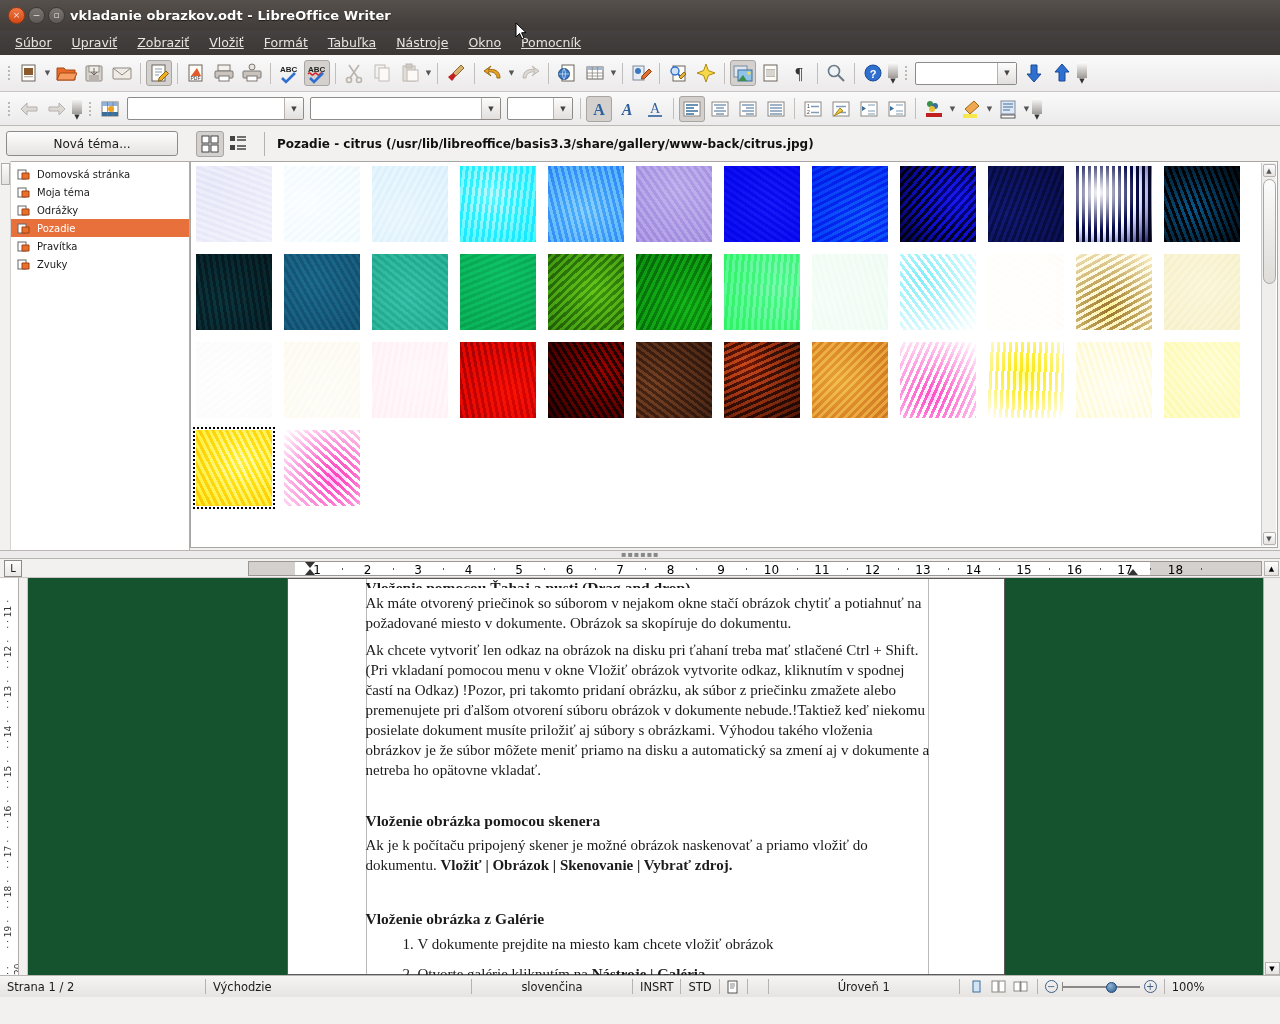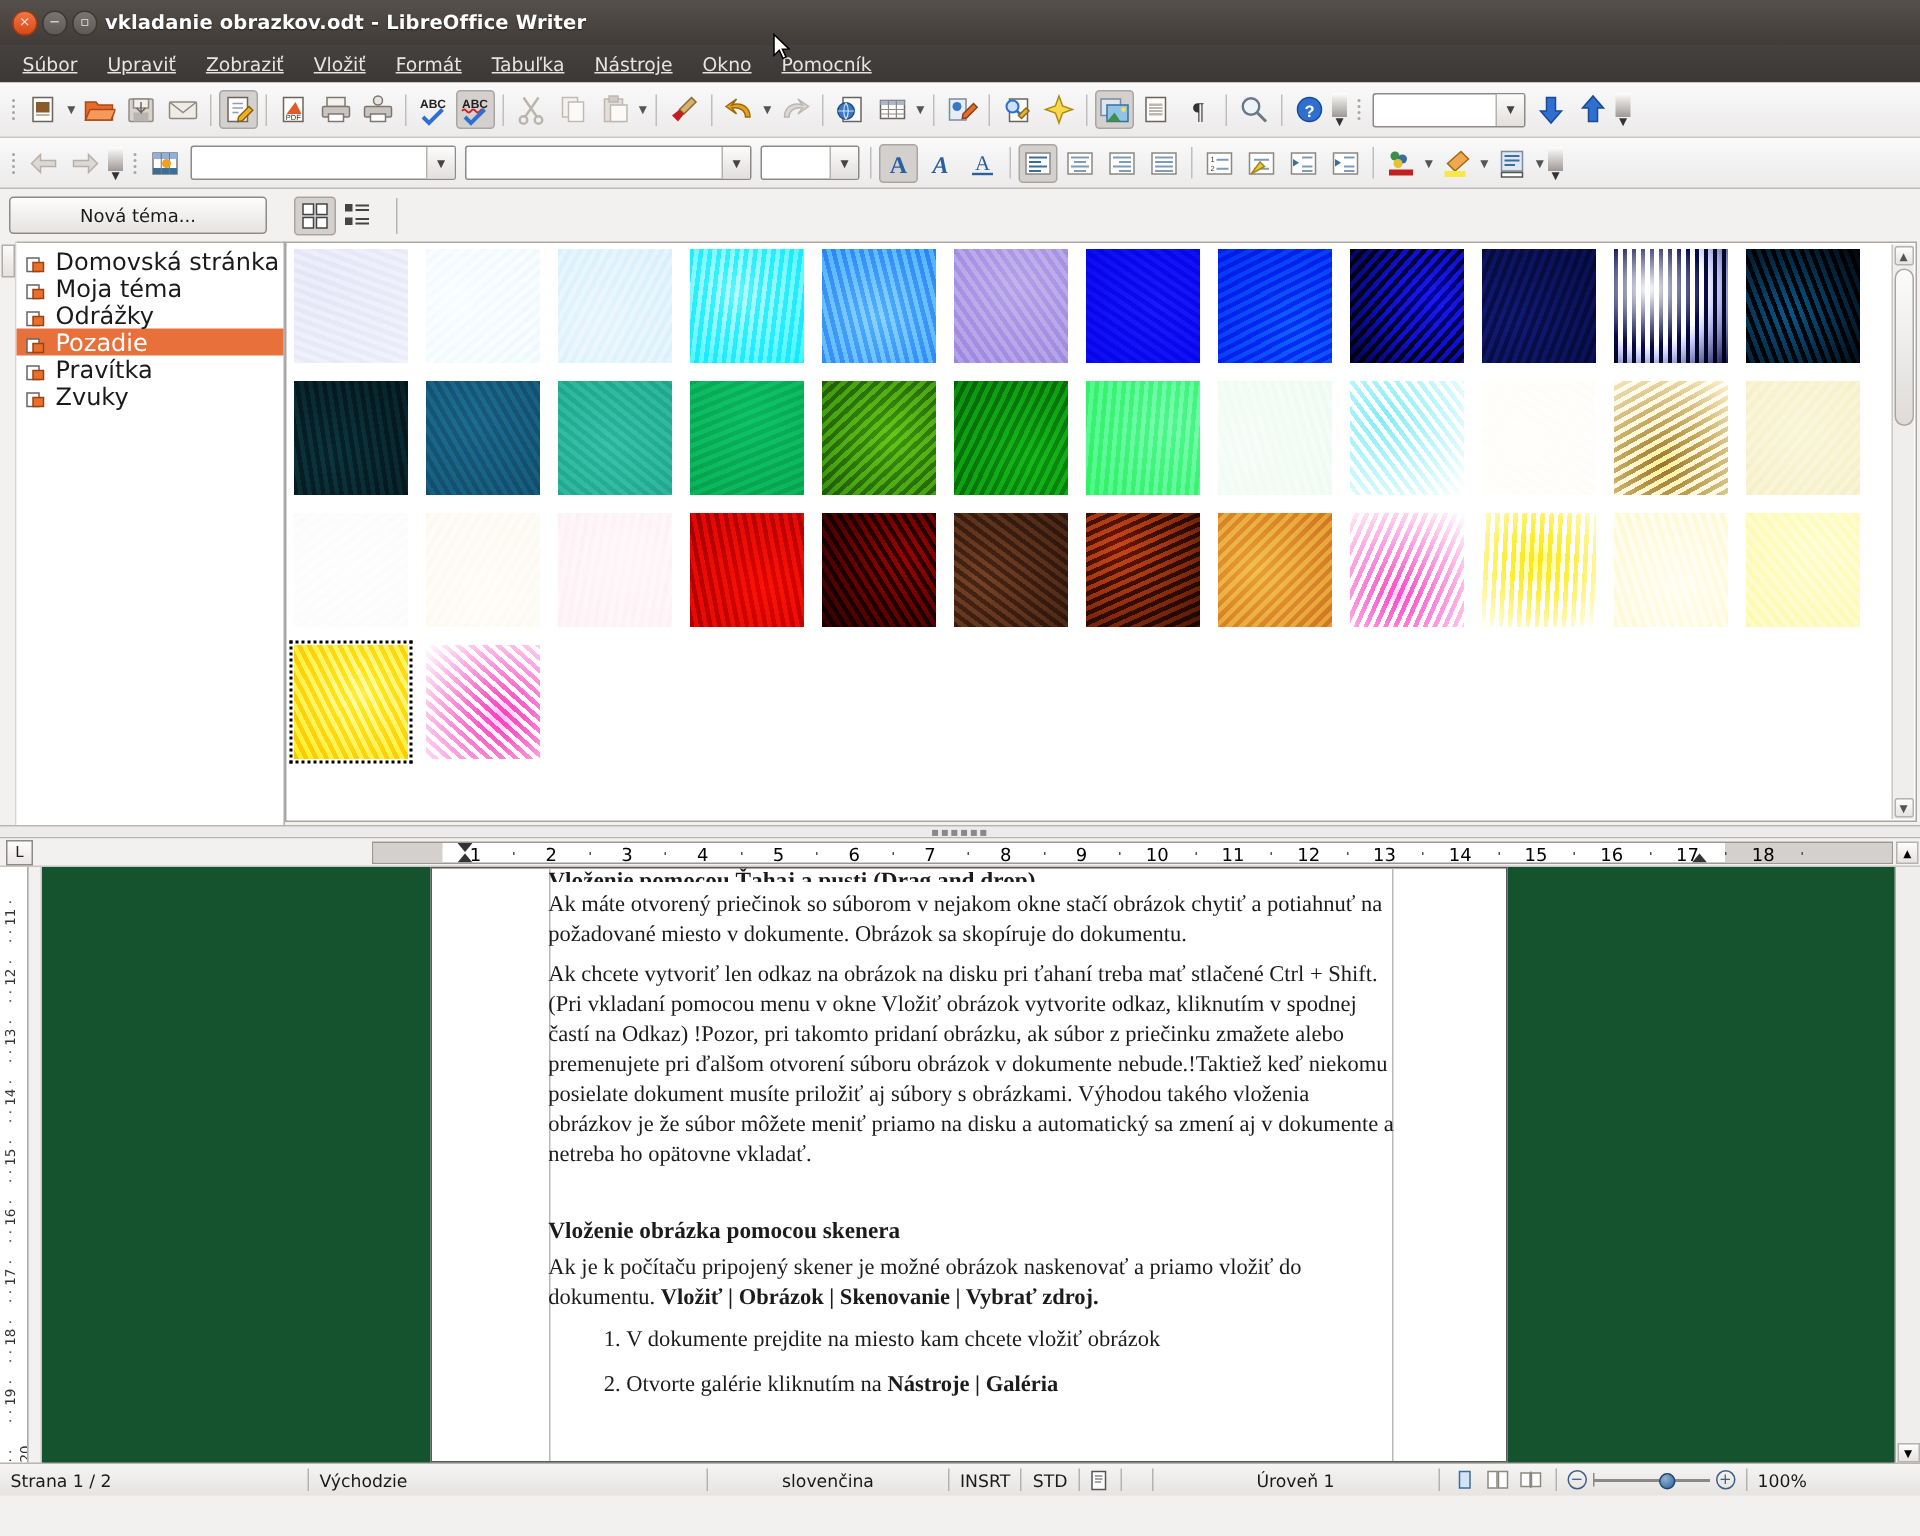--- a/index.html
+++ b/index.html
@@ -649,6 +649,7 @@
       </div>
     </div>
     <div class="gal-vsep"></div>
+    <div class="gal-path">Pozadie - citrus (/usr/lib/libreoffice/basis3.3/share/gallery/www-back/citrus.jpg)</div>
   </div>
 
   <div class="gal-body">

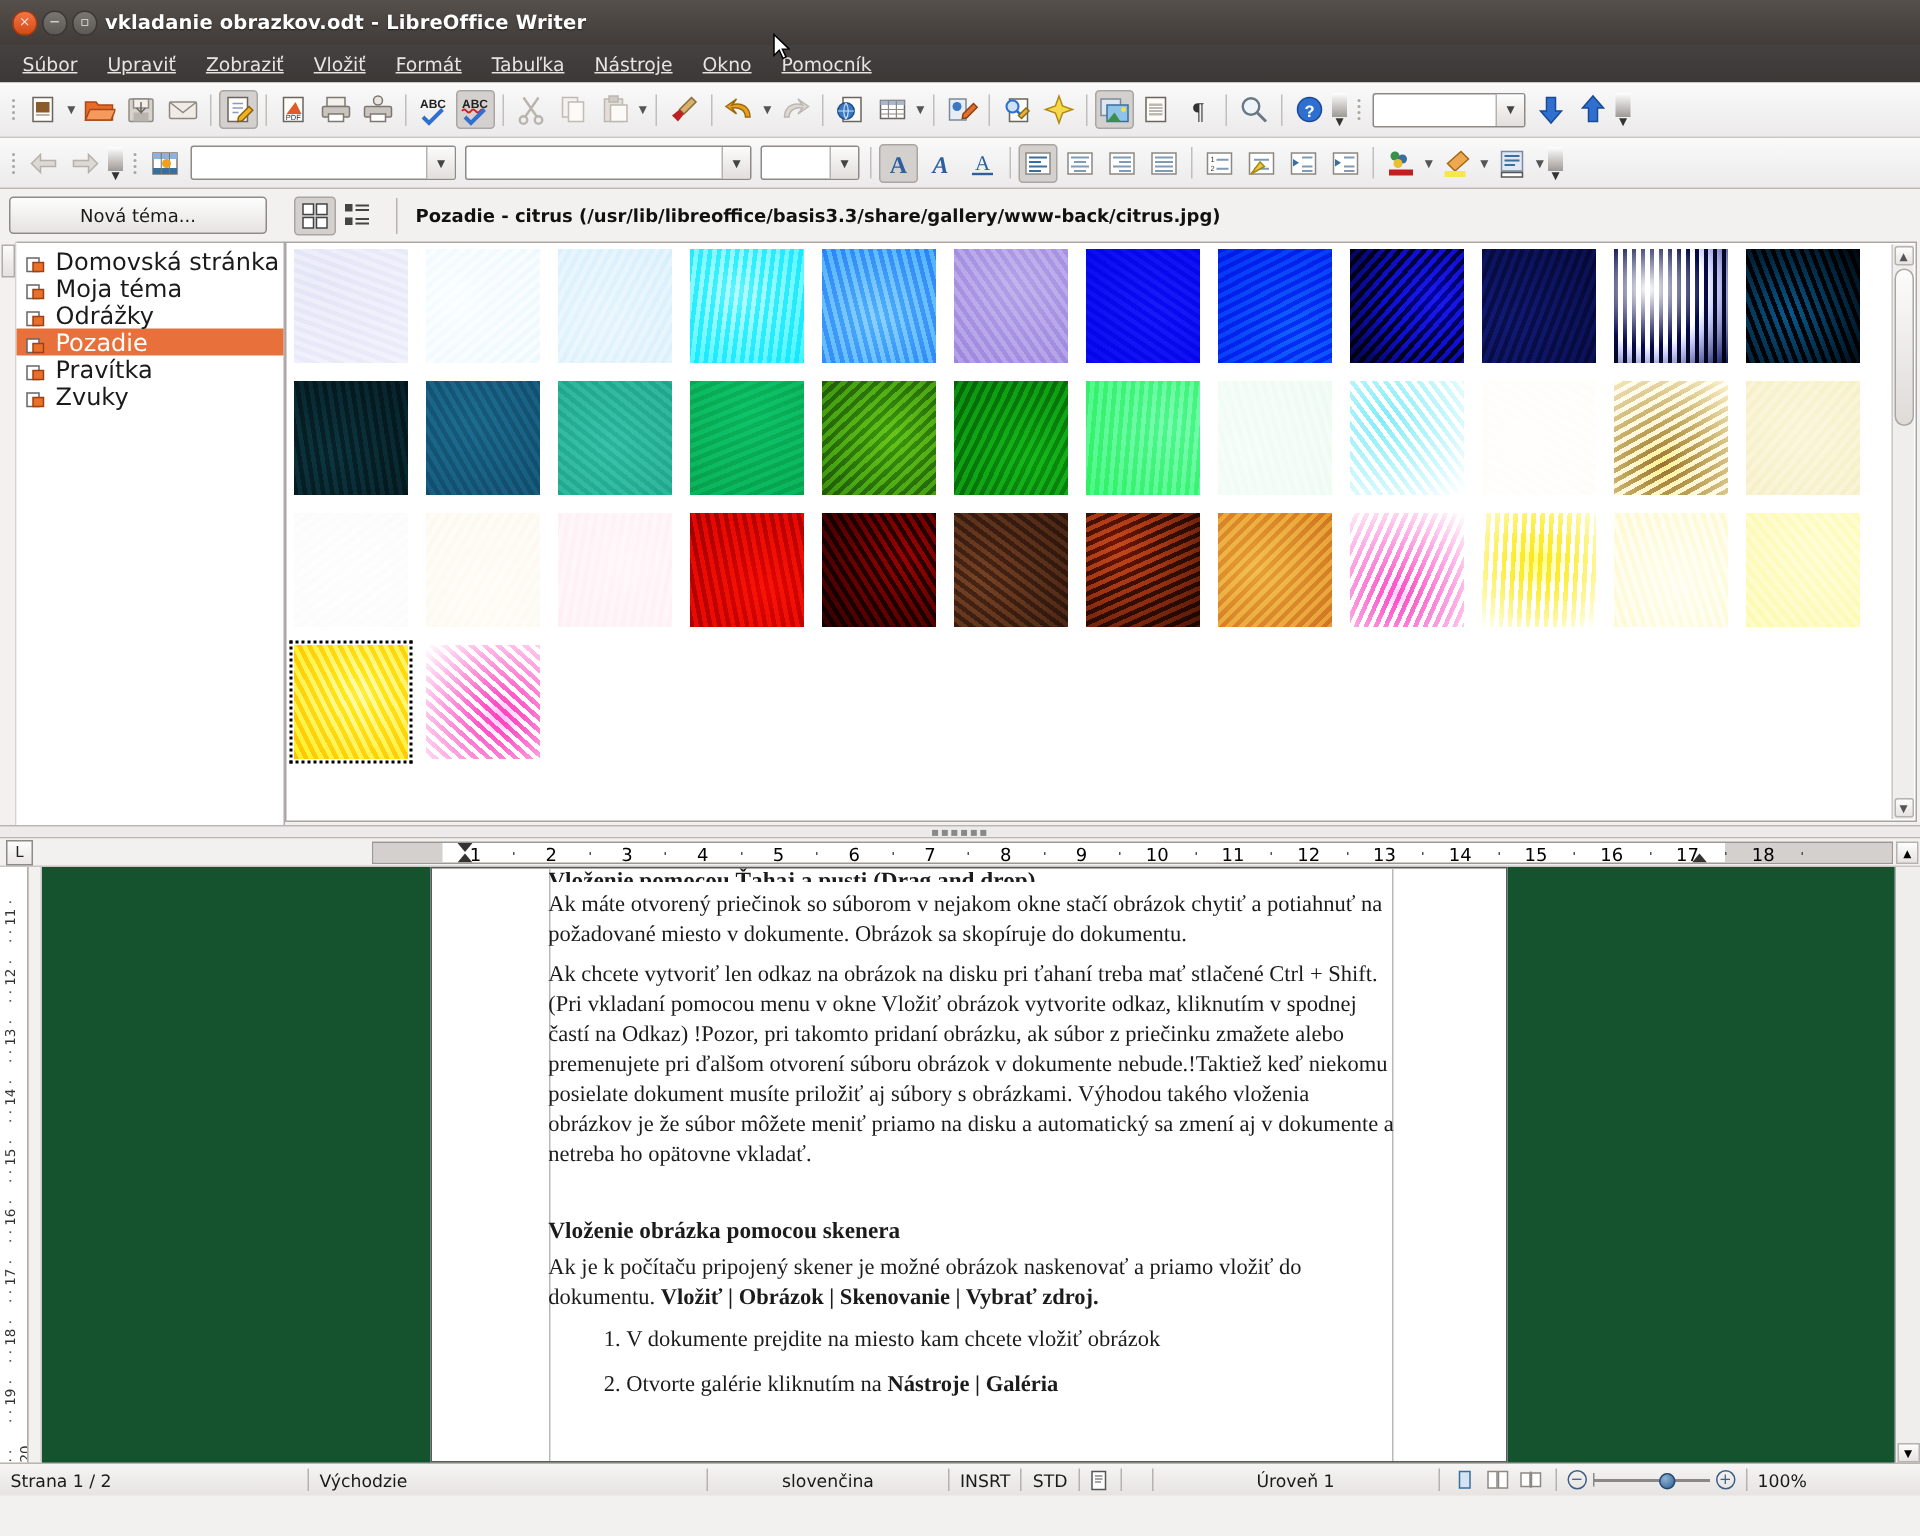--- a/index.html
+++ b/index.html
@@ -107,7 +107,7 @@
   }
   .theme{
     height:18px; display:flex; align-items:center; gap:6px; padding-left:6px;
-    font-size:16px; color:#1a1a1a;
+    font-size:10px; color:#1a1a1a;
   }
   .theme.sel{ background:#e8703a; color:#fff; }
   .theme-ico{width:14px;height:13px;position:relative;flex:none;}

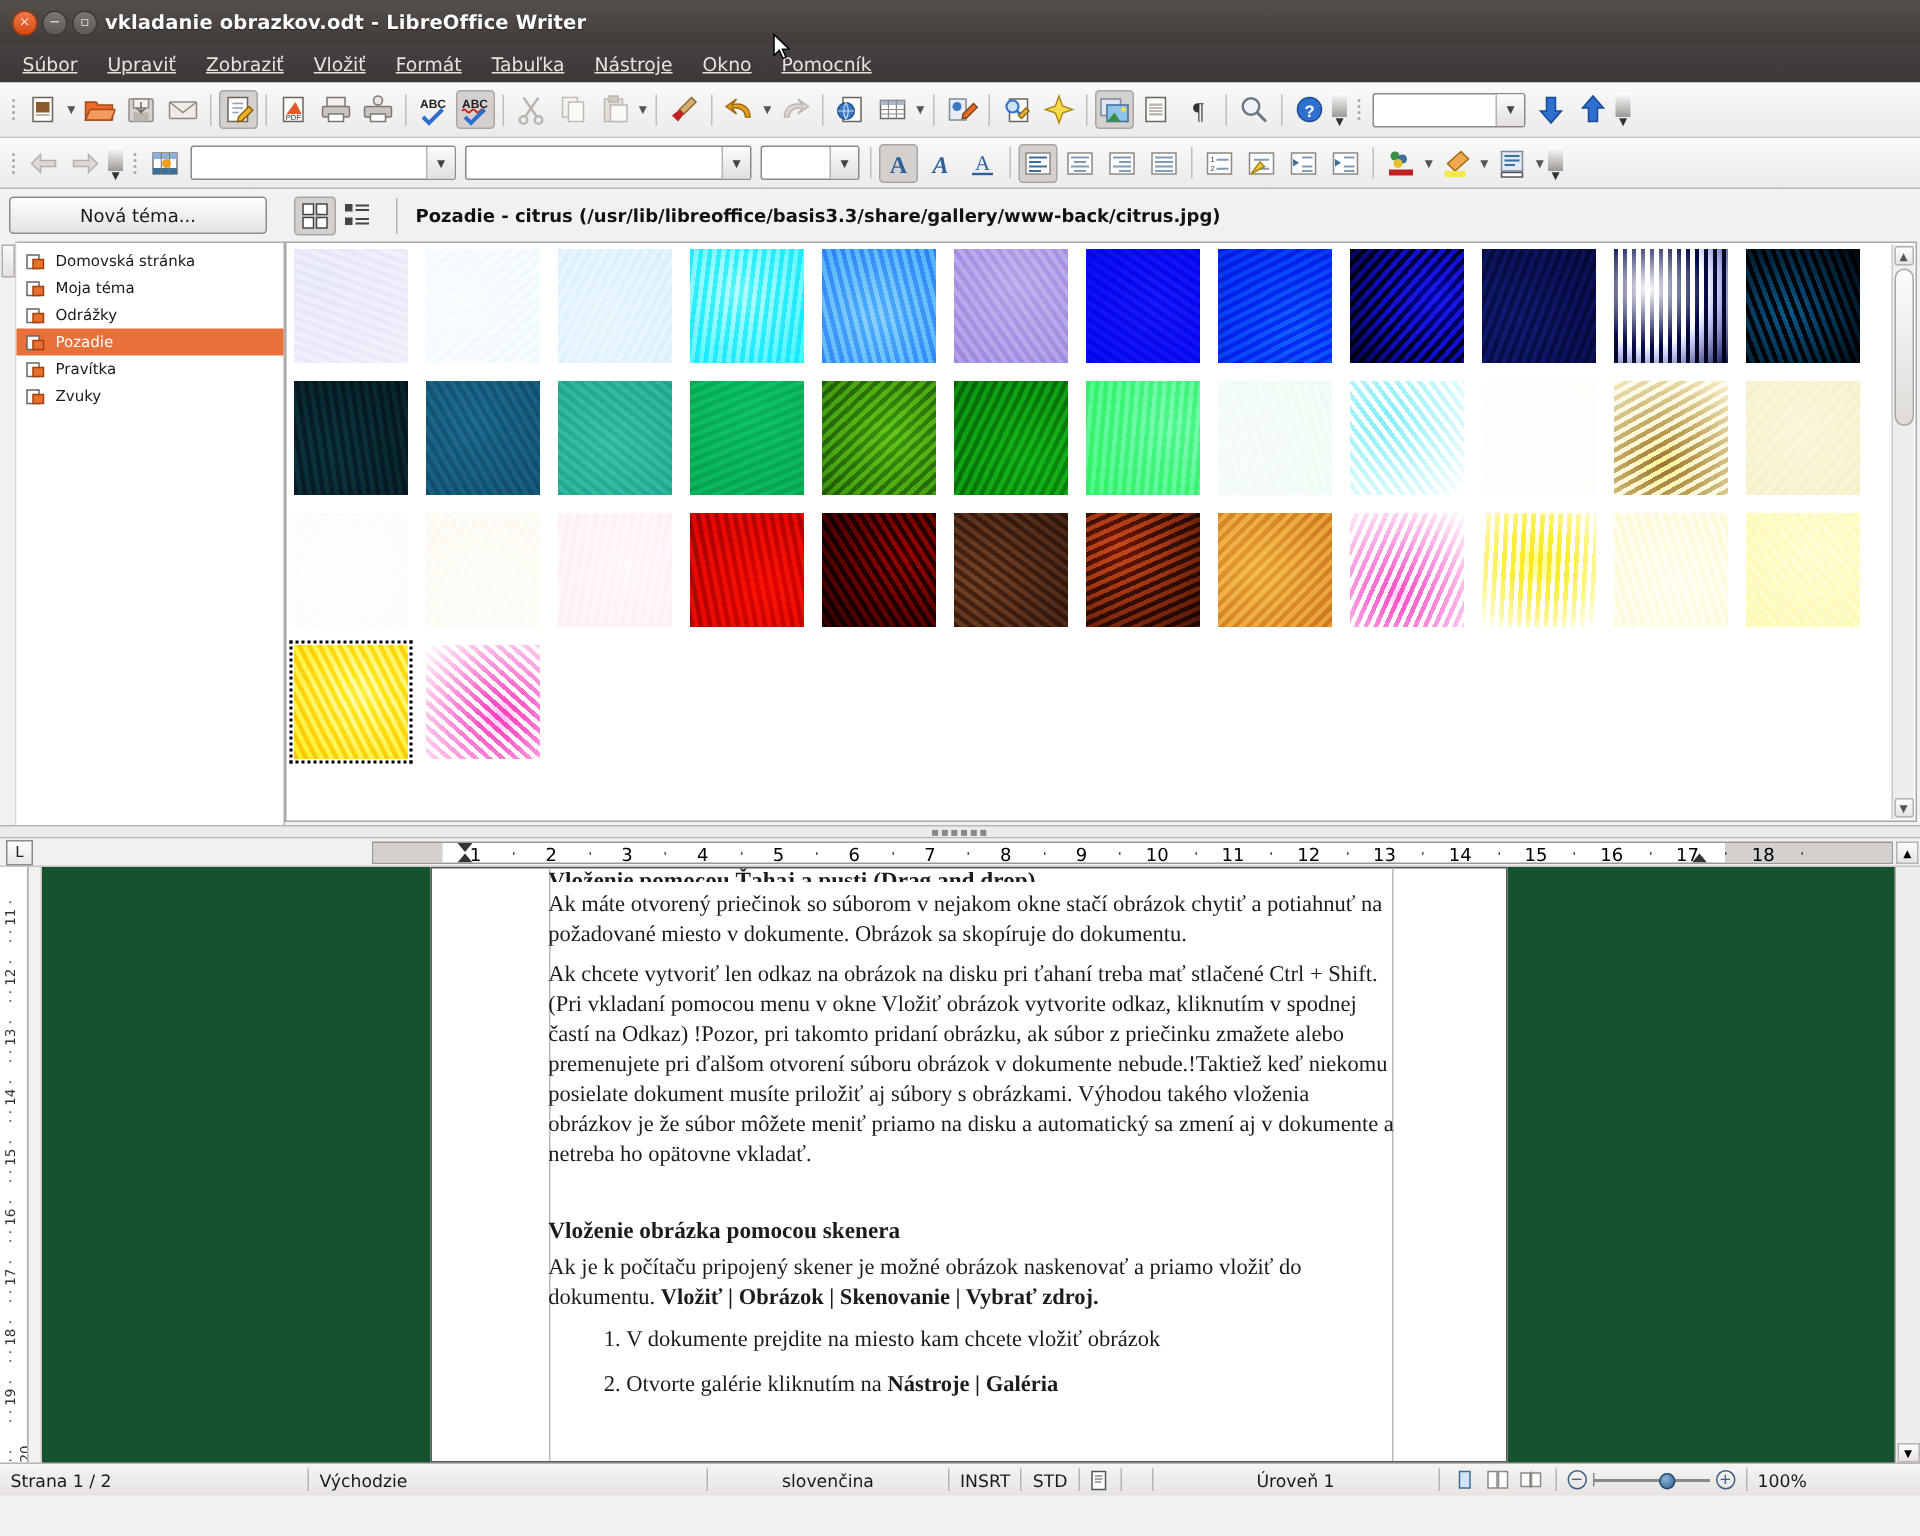--- a/index.html
+++ b/index.html
@@ -853,6 +853,7 @@
         <div class="doc-p">Ak chcete vytvoriť len odkaz na obrázok na disku pri ťahaní treba mať stlačené Ctrl + Shift. (Pri vkladaní pomocou menu v okne Vložiť obrázok vytvorite odkaz, kliknutím v spodnej častí na Odkaz)  !Pozor, pri takomto pridaní obrázku, ak súbor z priečinku zmažete alebo premenujete pri ďalšom otvorení súboru obrázok v dokumente nebude.!Taktiež keď niekomu posielate dokument musíte priložiť aj súbory s obrázkami. Výhodou takého vloženia obrázkov je že súbor môžete meniť priamo na disku a automatický sa zmení aj v dokumente a netreba ho opätovne vkladať.</div>
         <div class="doc-h" style="margin-top:32px;">Vloženie obrázka pomocou skenera</div>
         <div class="doc-p"><span>Ak je k počítaču pripojený skener je možné obrázok naskenovať a priamo vložiť do dokumentu. </span><b>Vložiť | Obrázok | Skenovanie | Vybrať zdroj.</b></div>
+        <div class="doc-h" style="margin-top:34px;">Vloženie obrázka z Galérie</div>
         <ol class="doc-ol">
           <li><span>V dokumente prejdite na miesto kam chcete vložiť obrázok</span></li>
           <li><span>Otvorte galérie kliknutím na </span><b>Nástroje | Galéria</b></li>

